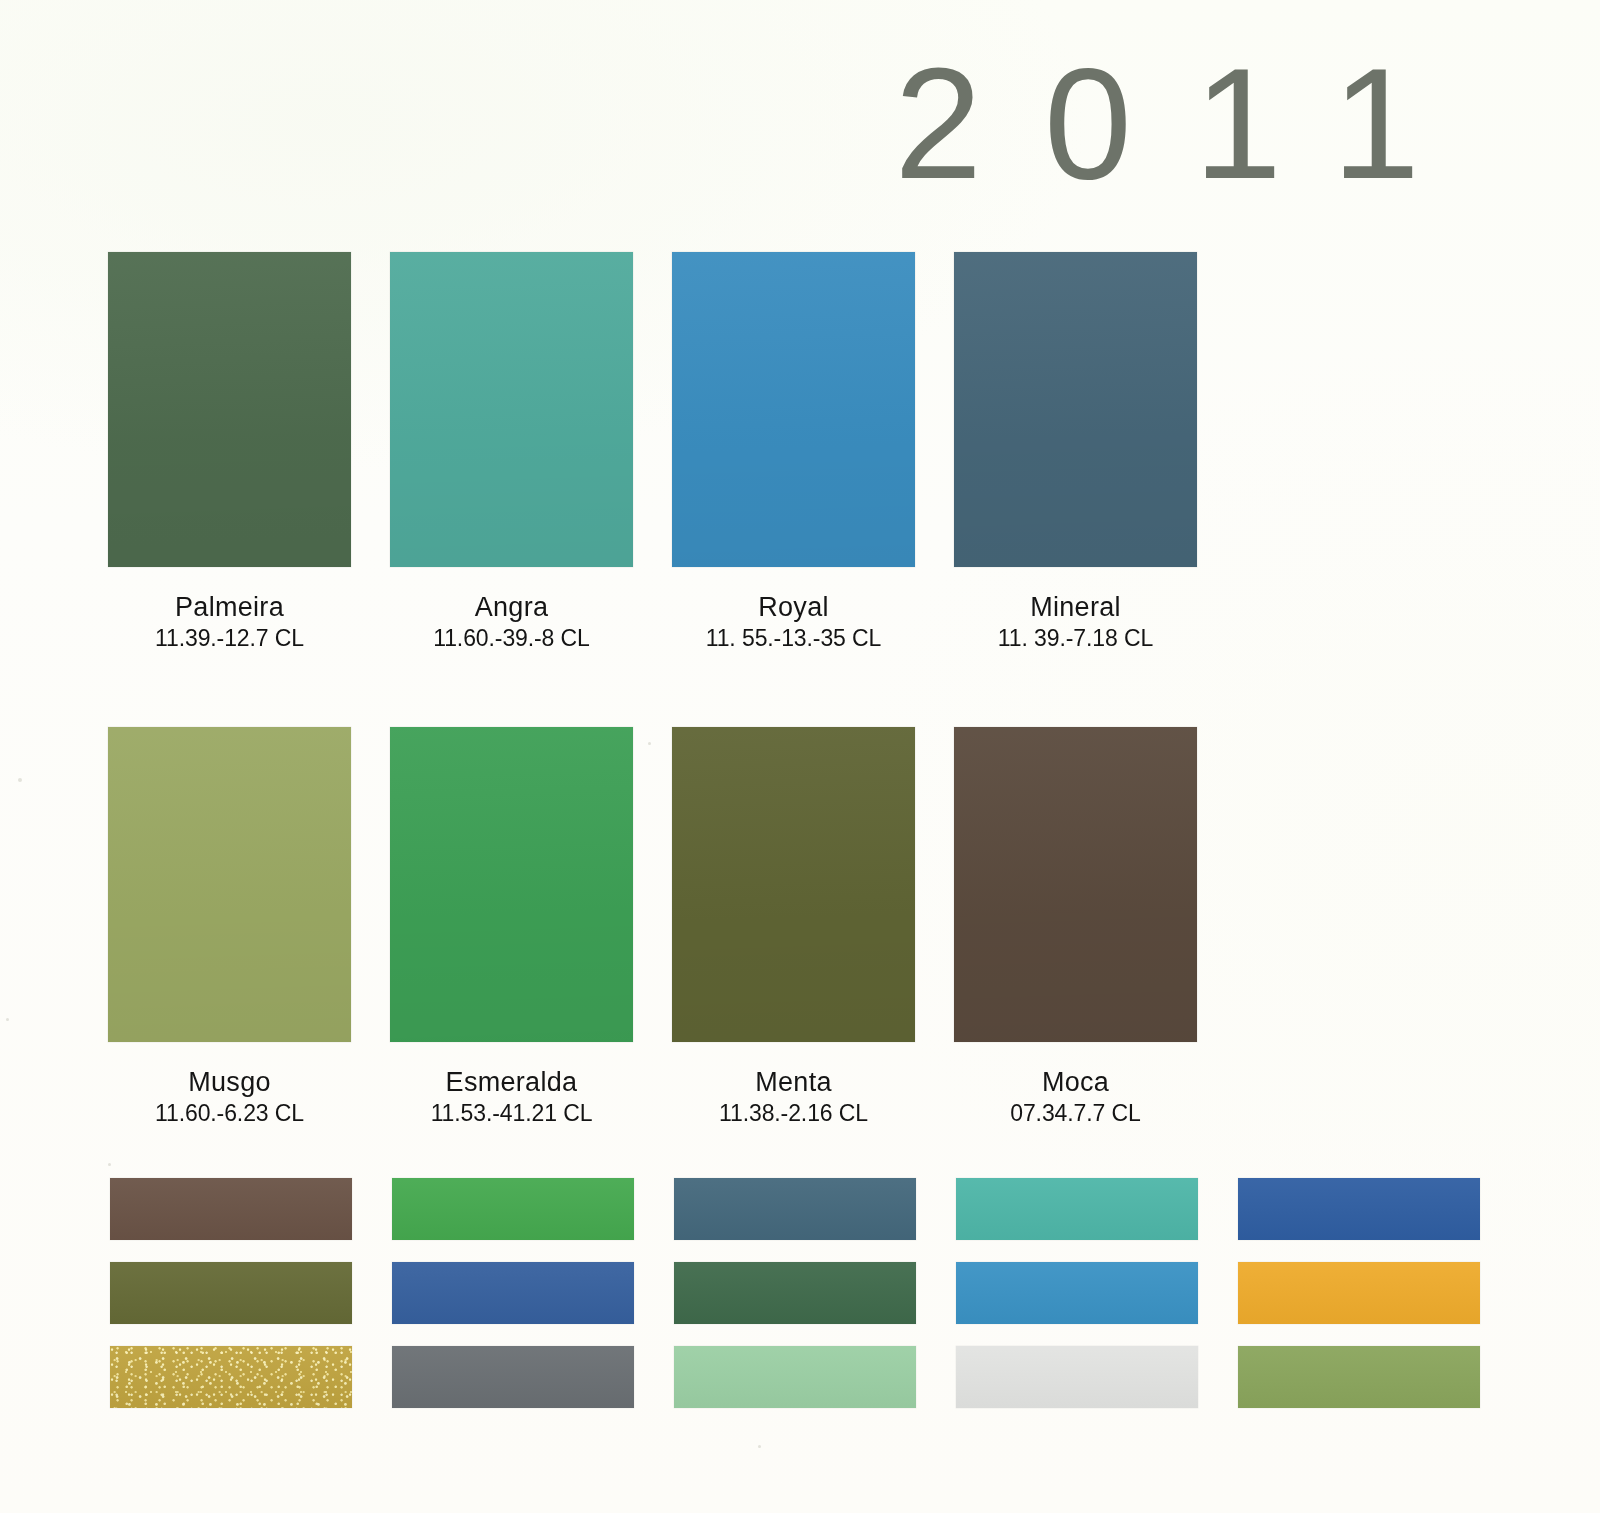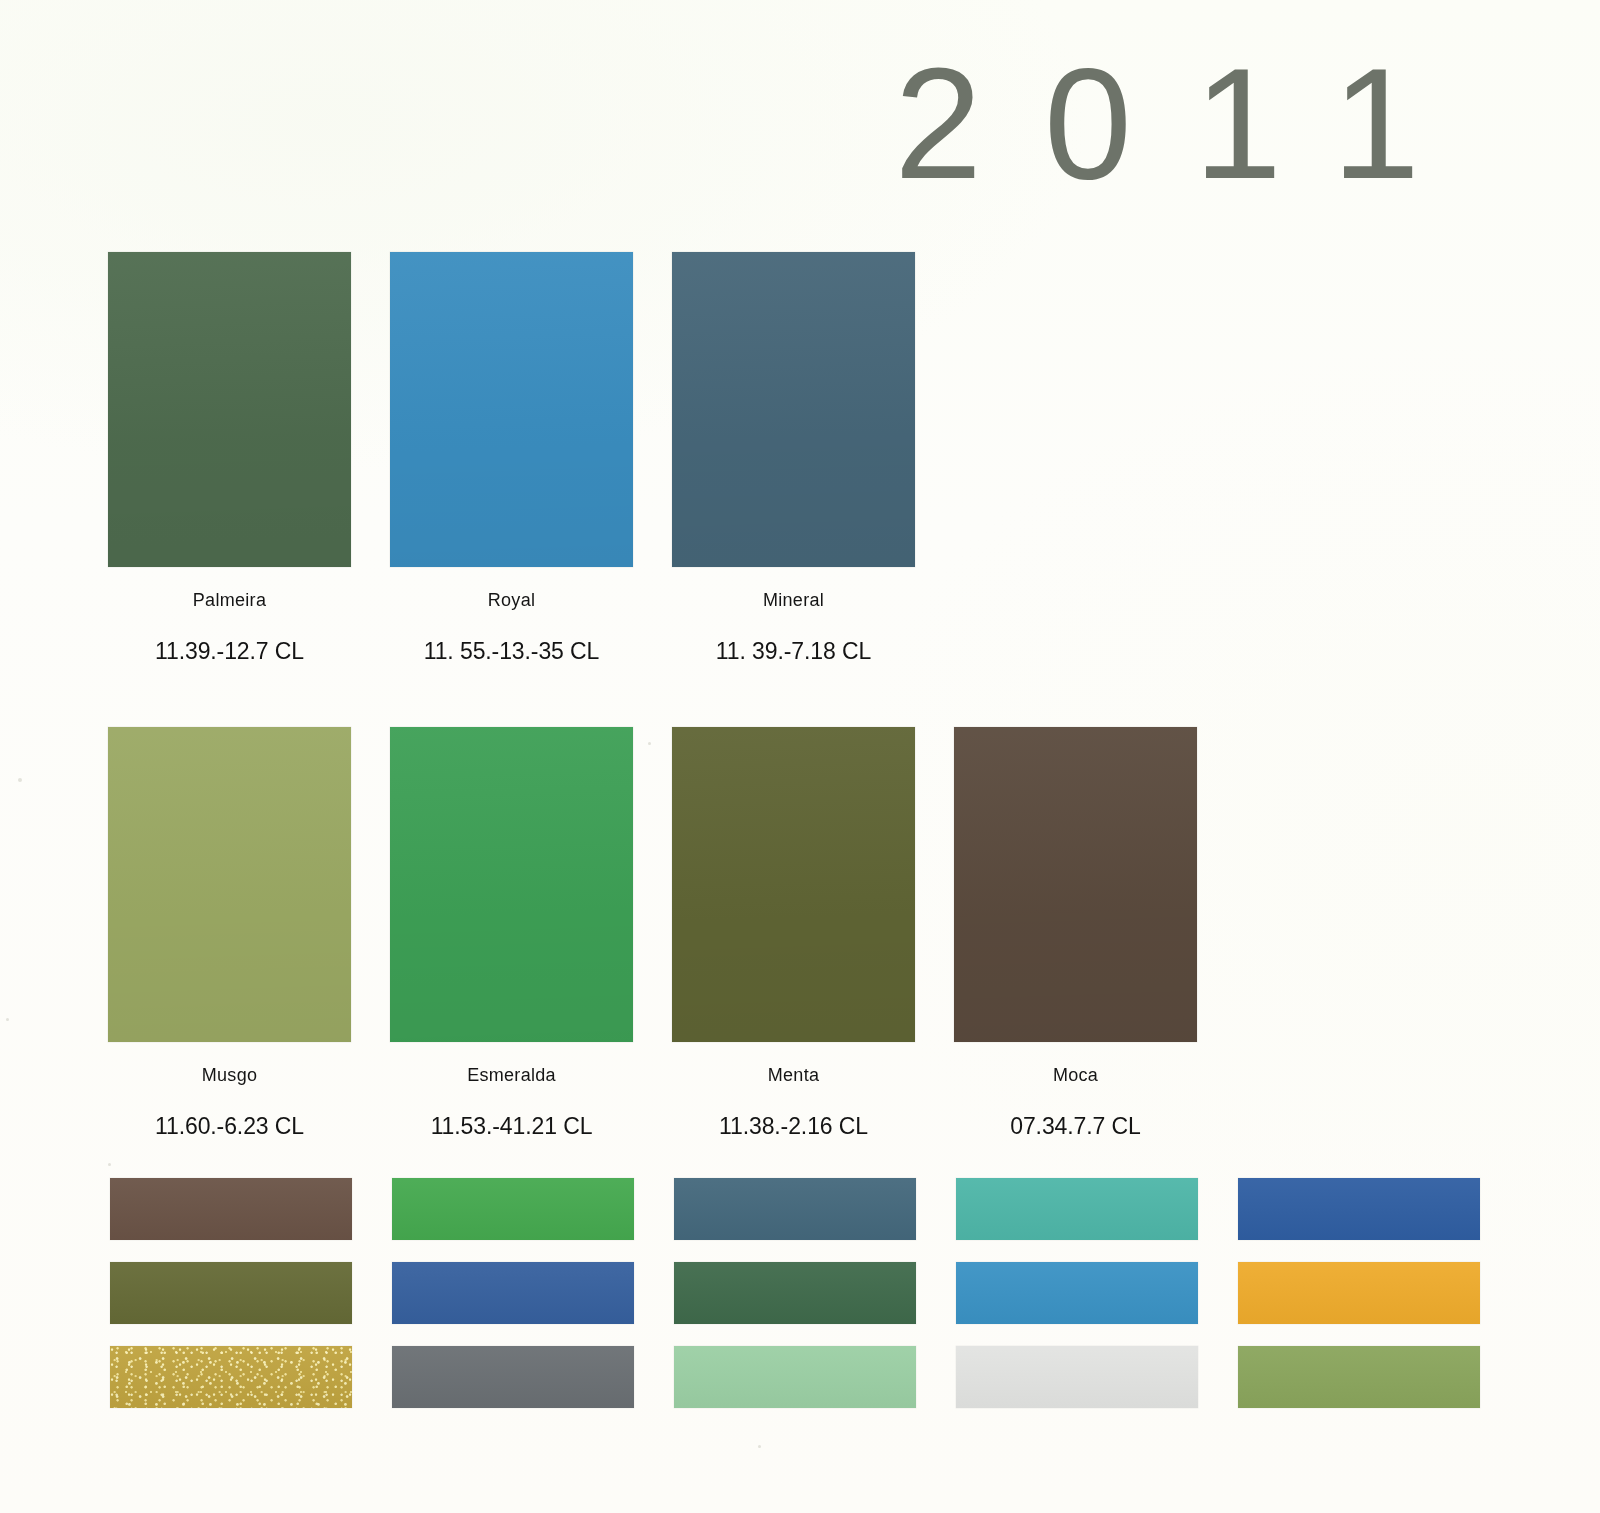--- a/index.html
+++ b/index.html
@@ -89,8 +89,8 @@
     pointer-events: none;
   }
   .swatch-name {
-    margin-top: 18px;
-    font-size: 18px;
+    margin-top: 25px;
+    font-size: 27px;
     color: #151515;
     letter-spacing: 0.3px;
     text-align: center;

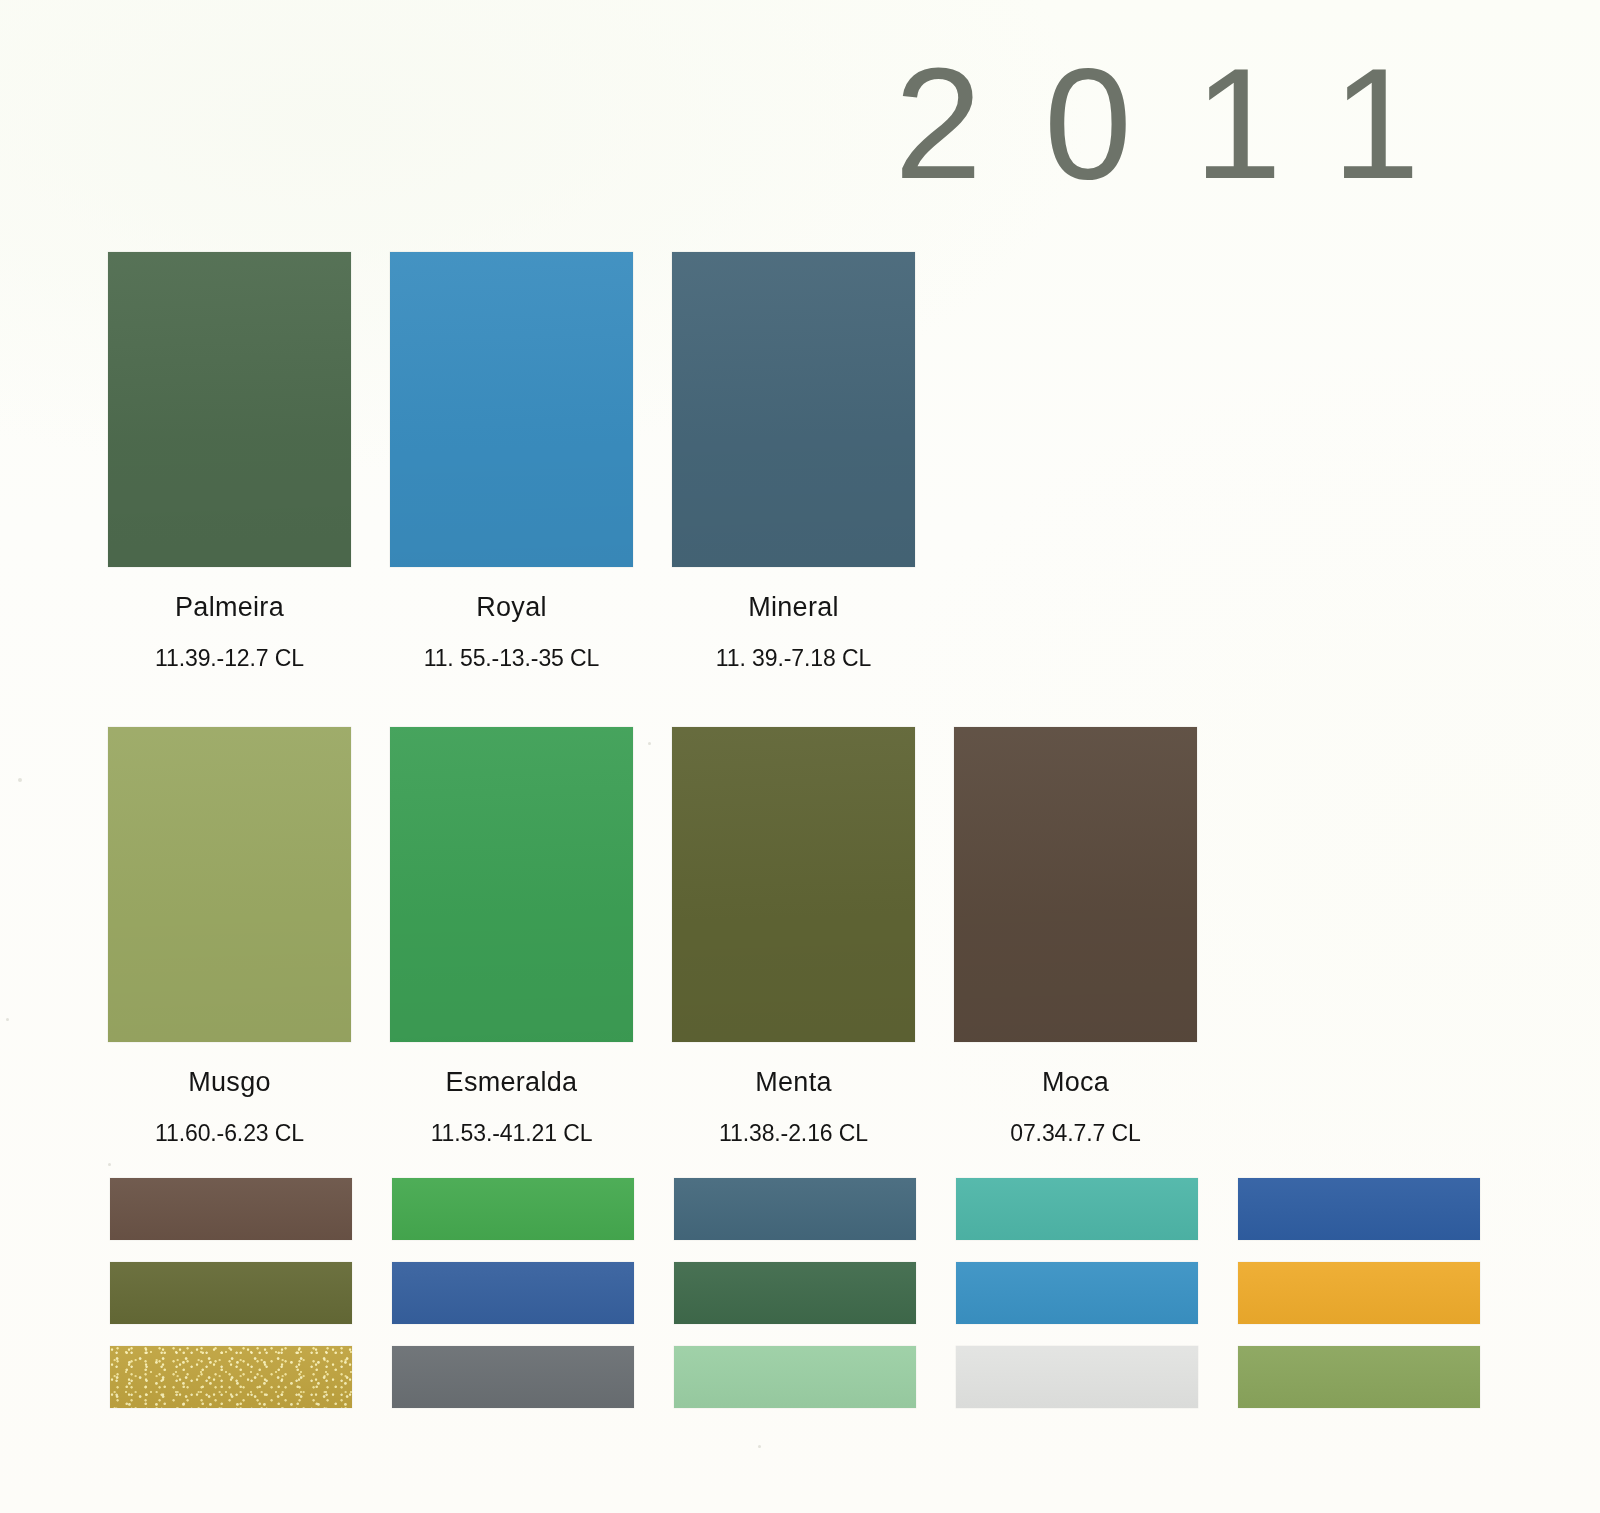--- a/index.html
+++ b/index.html
@@ -183,6 +183,11 @@
       <div class="swatch-code">11.39.-12.7 CL</div>
     </div>
 
+    <div class="swatch-cell">
+      <div class="swatch-chip" style="background-color: rgb(80, 170, 156);"></div>
+      <div class="swatch-name">Angra</div>
+      <div class="swatch-code">11.60.-39.-8 CL</div>
+    </div>
 
     <div class="swatch-cell">
       <div class="swatch-chip" style="background-color: rgb(58, 141, 191);"></div>

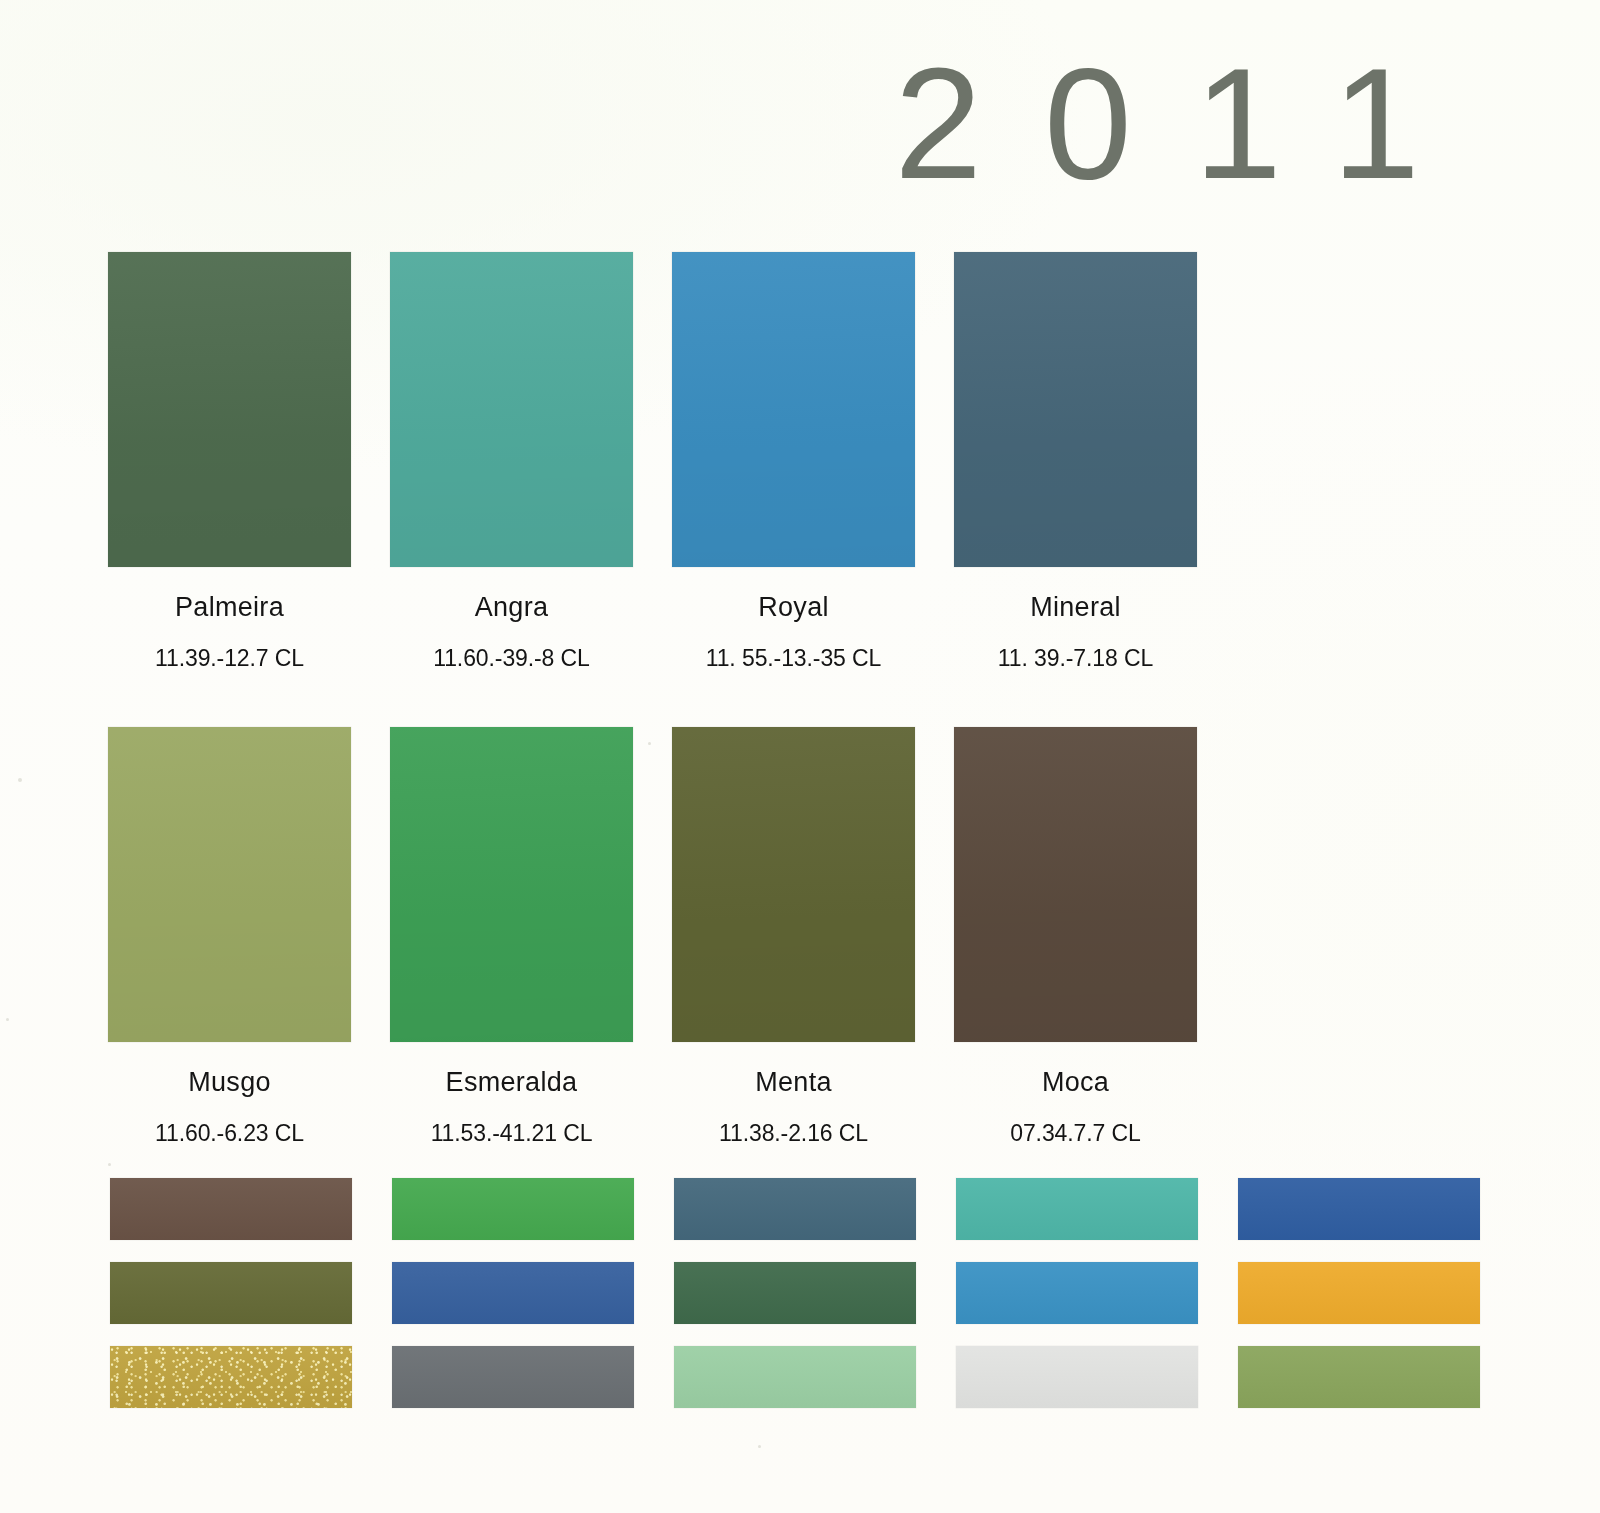--- a/index.html
+++ b/index.html
@@ -97,7 +97,7 @@
     line-height: 30px;
   }
   .swatch-code {
-    margin-top: 22px;
+    margin-top: 2px;
     font-size: 23px;
     color: #141414;
     letter-spacing: -0.1px;

